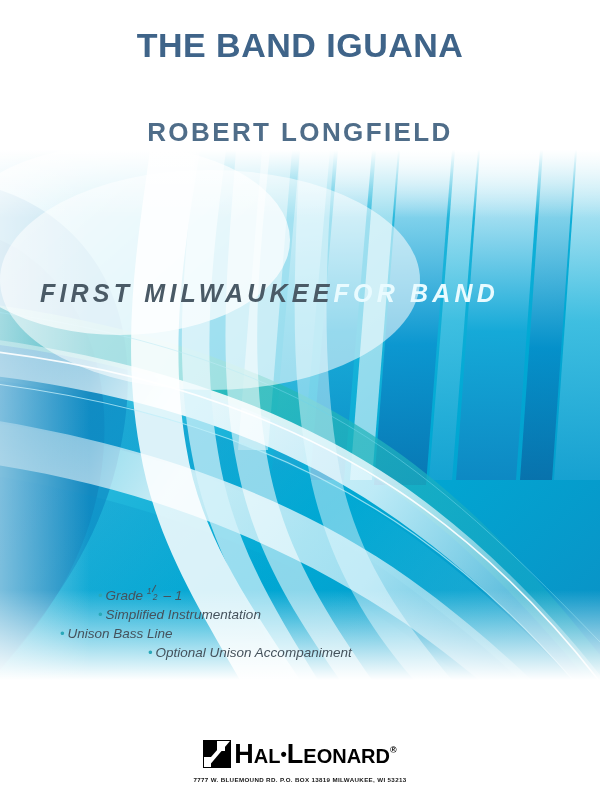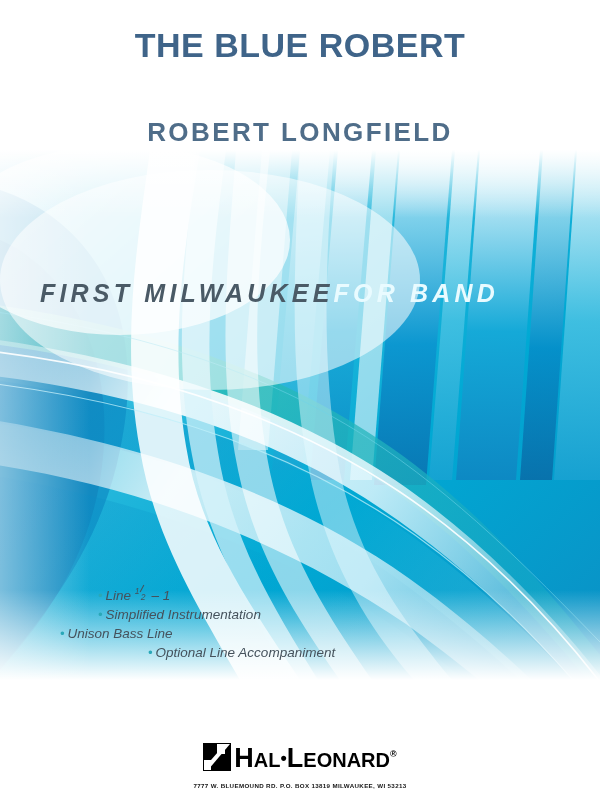--- a/index.html
+++ b/index.html
@@ -180,7 +180,7 @@
 
 <div class="page">
 
-  <div class="title">THE BLUE ROBERT</div>
+  <div class="title">THE BAND IGUANA</div>
 
   <div class="composer">ROBERT LONGFIELD</div>
 

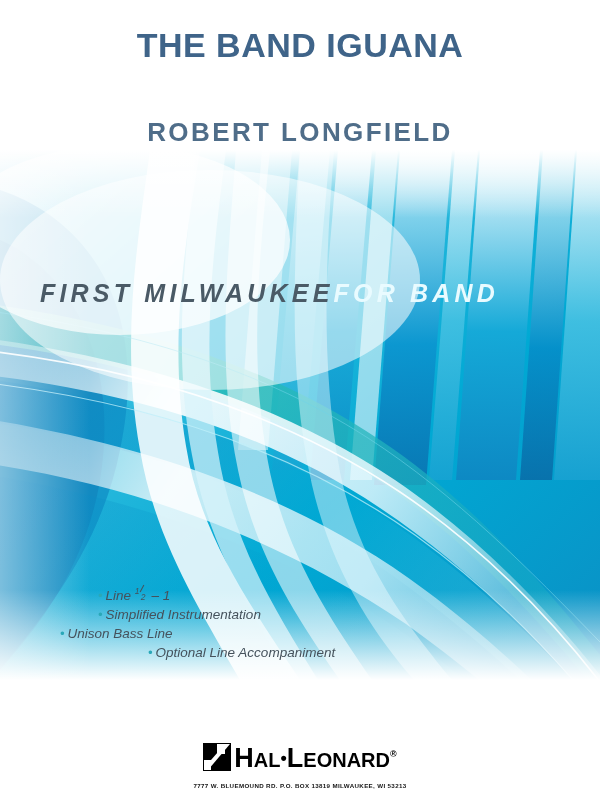--- a/index.html
+++ b/index.html
@@ -324,7 +324,7 @@
 
   <div class="bullets">
     <div class="bullet-row r0">
-      <span class="dot">•</span><span>Line </span><span class="frac"><span class="num">1</span><span class="bar"></span><span class="den">2</span></span><span> – 1</span>
+      <span class="dot">•</span><span>Grade </span><span class="frac"><span class="num">1</span><span class="bar"></span><span class="den">2</span></span><span> – 1</span>
     </div>
     <div class="bullet-row r1">
       <span class="dot">•</span><span>Simplified Instrumentation</span>

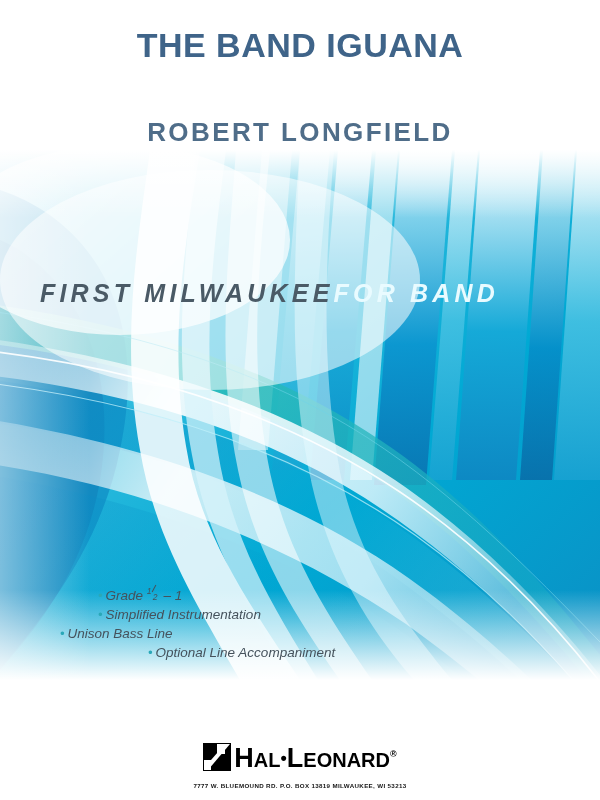--- a/index.html
+++ b/index.html
@@ -333,7 +333,7 @@
       <span class="dot">•</span><span>Unison Bass Line</span>
     </div>
     <div class="bullet-row r3">
-      <span class="dot">•</span><span>Optional Line Accompaniment</span>
+      <span class="dot">•</span><span>Optional Unison Accompaniment</span>
     </div>
   </div>
 

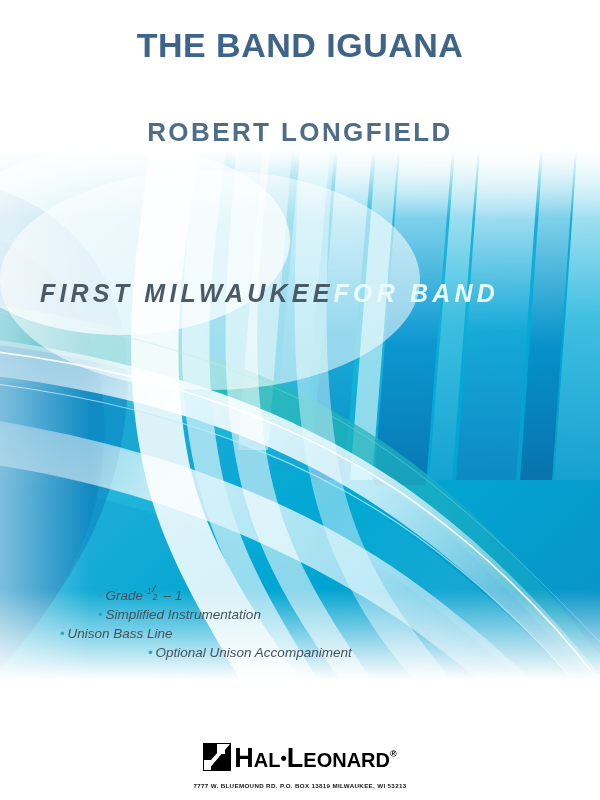--- a/index.html
+++ b/index.html
@@ -152,7 +152,7 @@
     color: #000000;
     letter-spacing: 0px;
     font-family: "Liberation Sans", sans-serif;
-    line-height: 36px;
+    line-height: 29px;
   }
   .logo-word .small {
     font-size: 20px;

